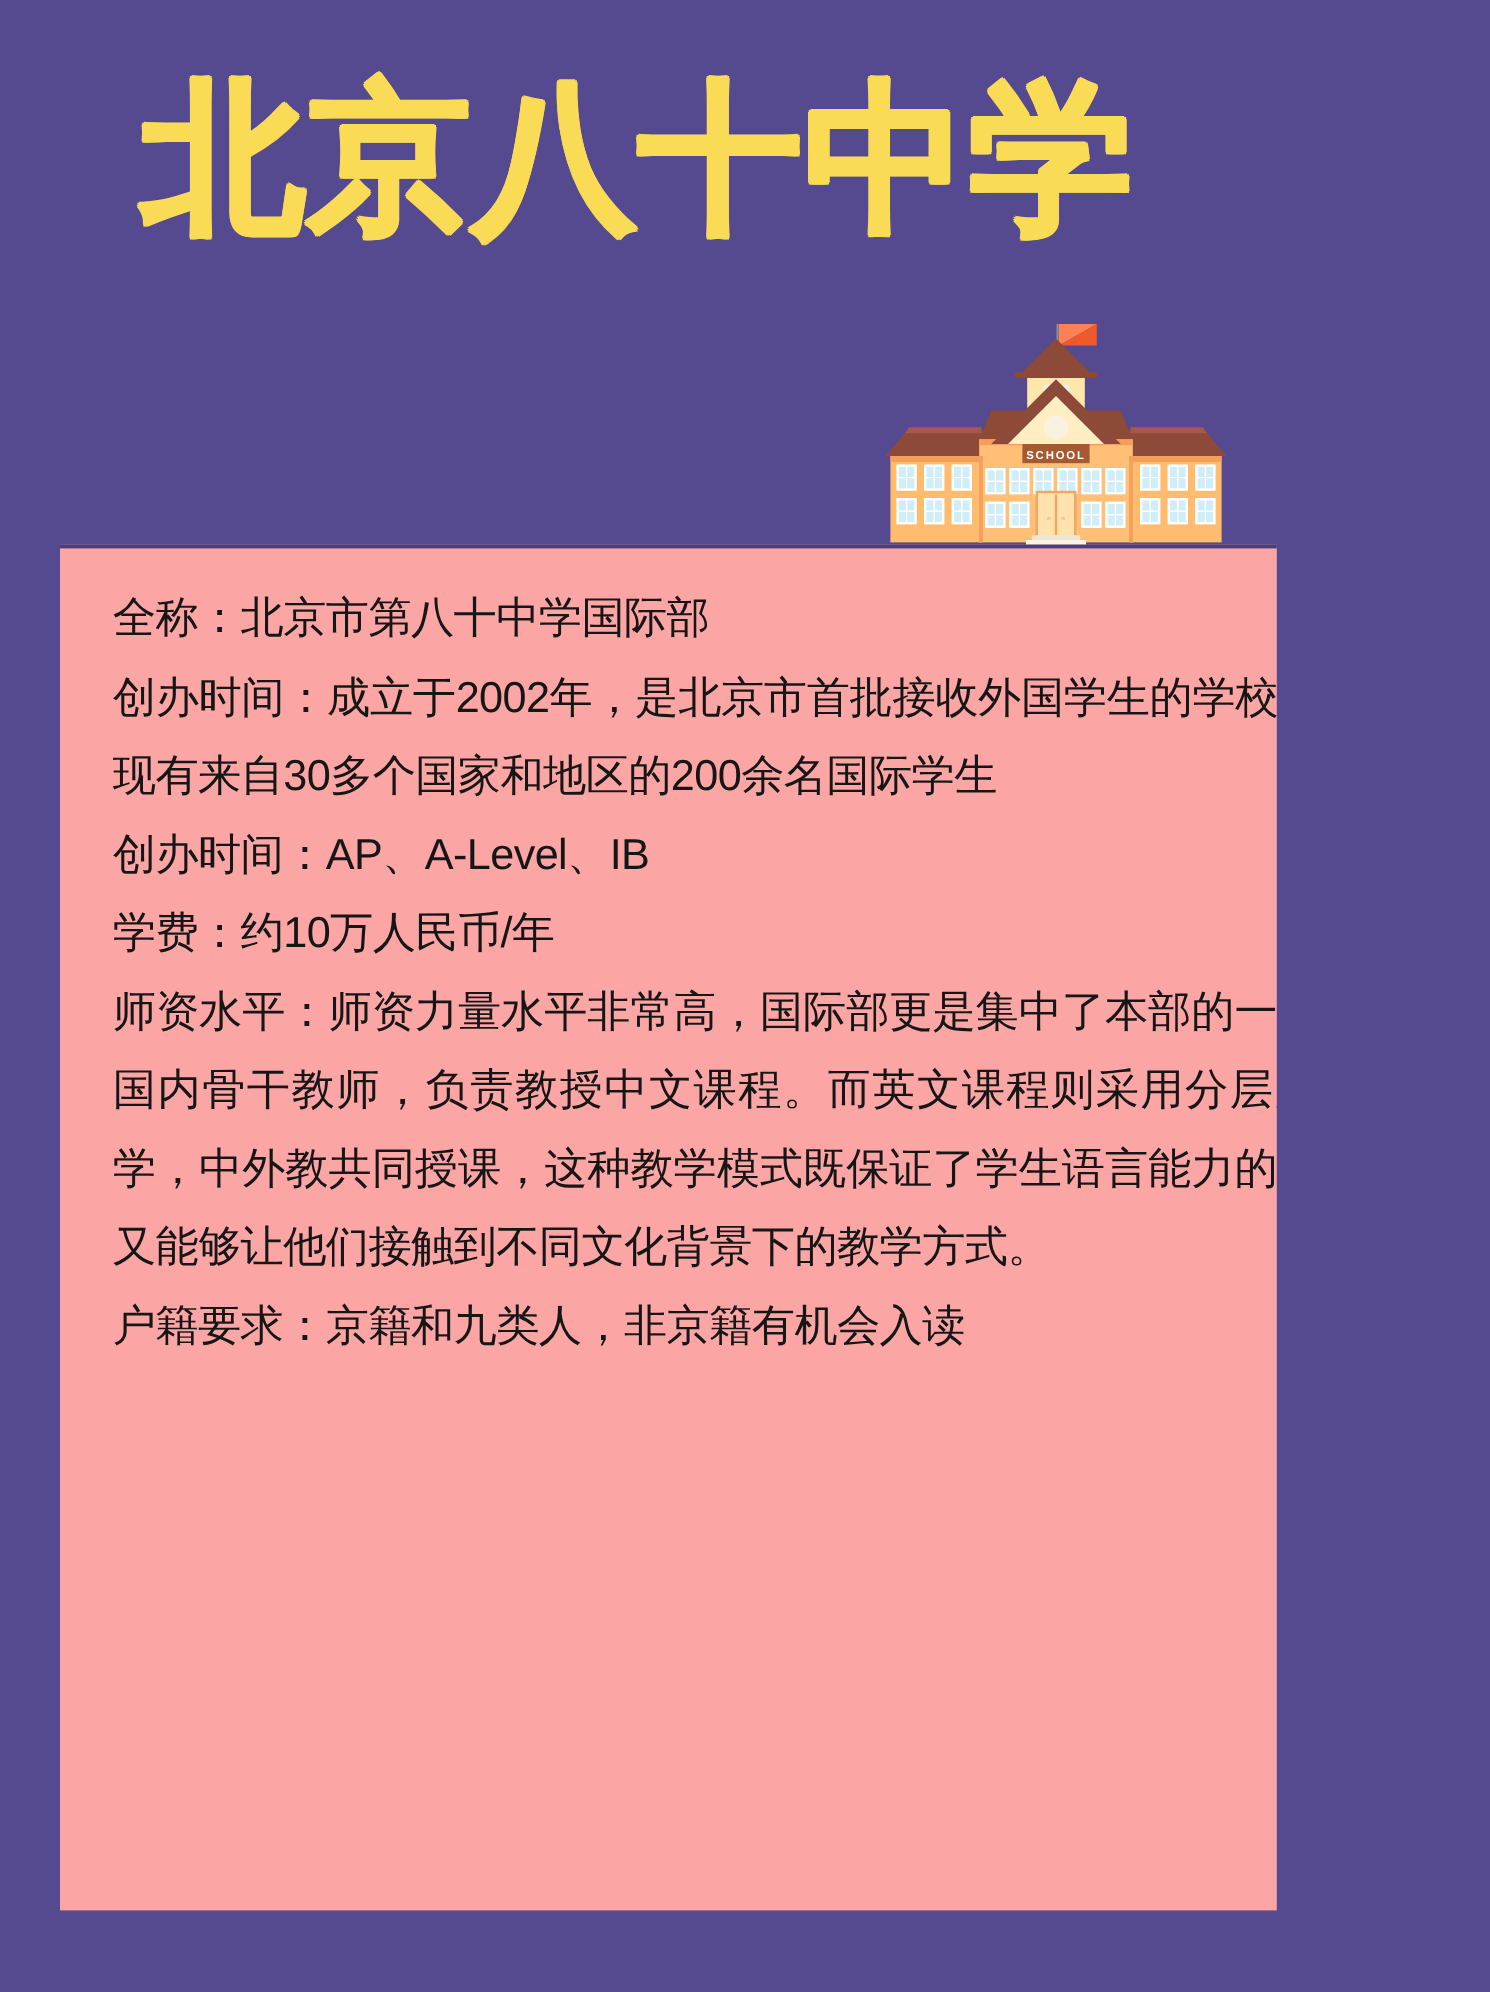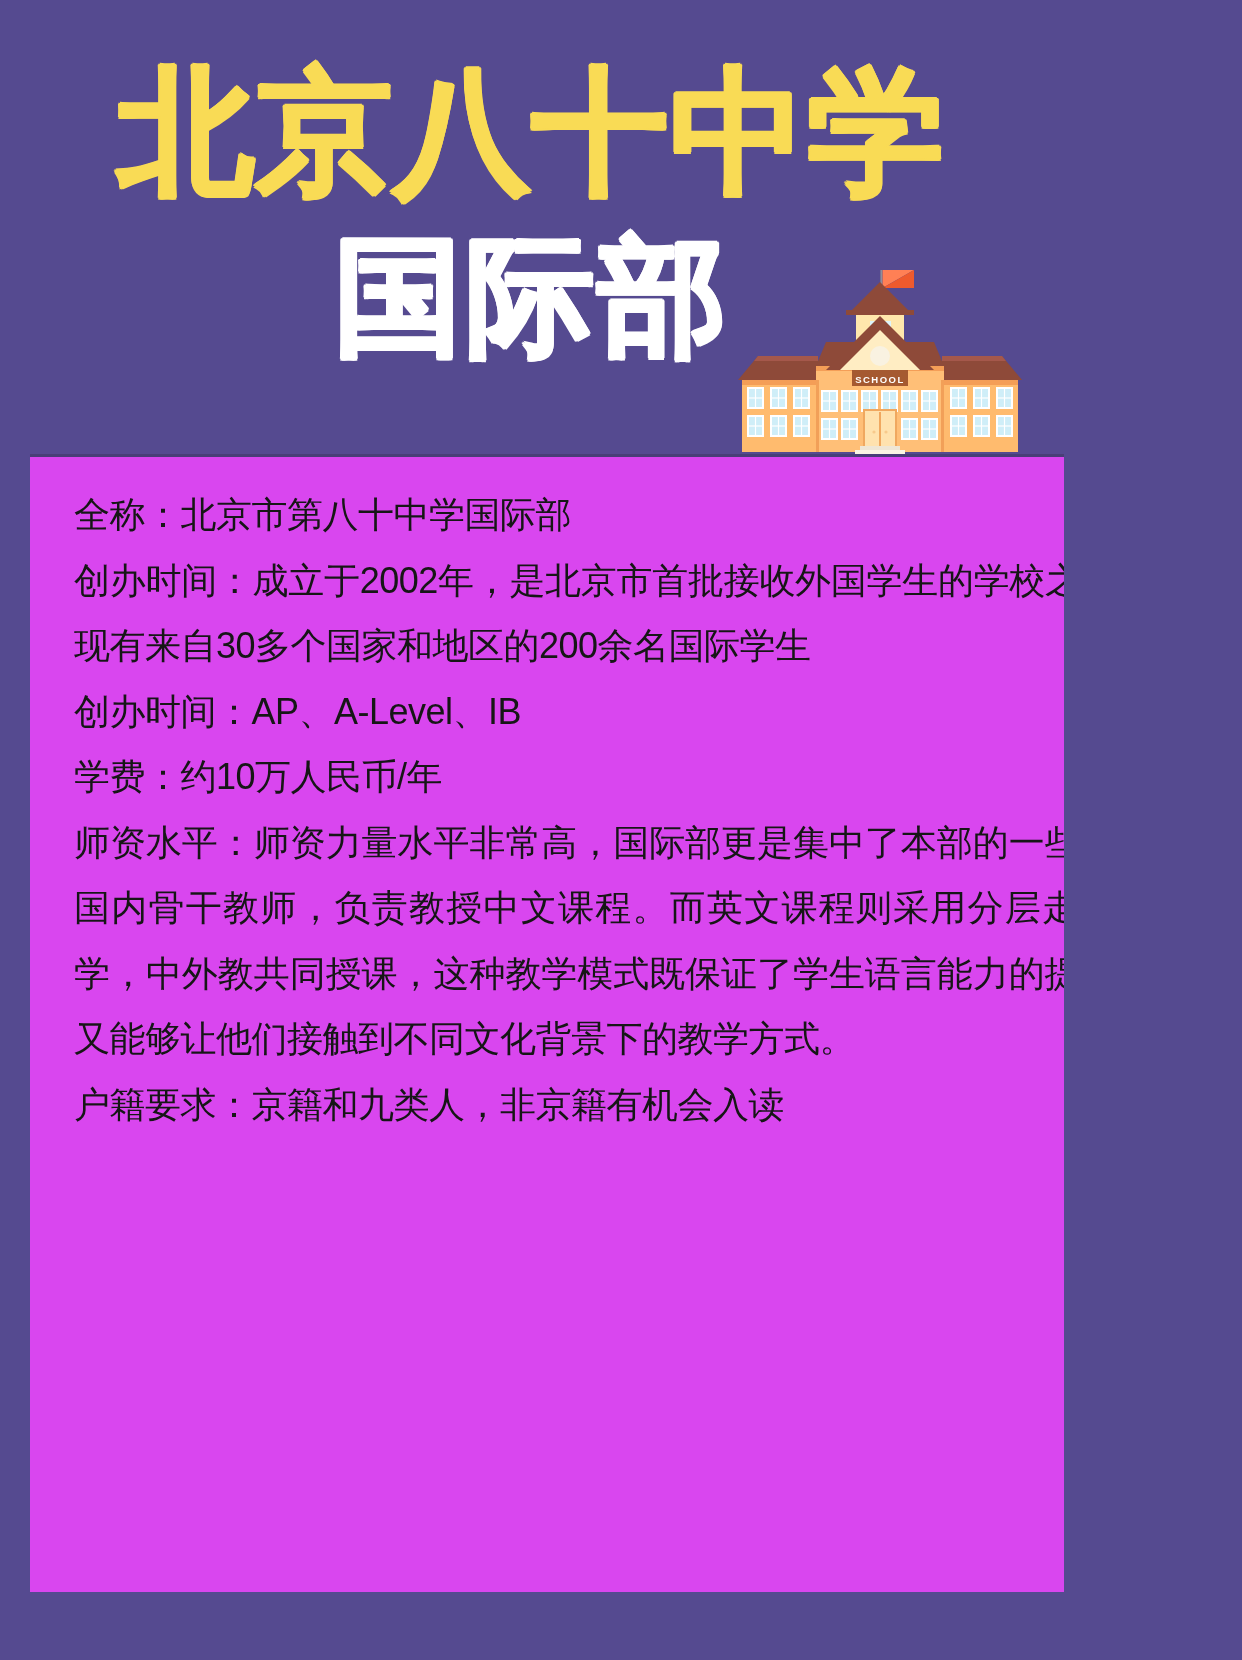--- a/index.html
+++ b/index.html
@@ -58,7 +58,6 @@
 
   <div class="header">
     <h1 class="title-1">北京八十中学</h1>
-    <h2 class="title-2">国际部</h2>
 
     <svg class="building" viewBox="0 0 284 190" aria-hidden="true">
 

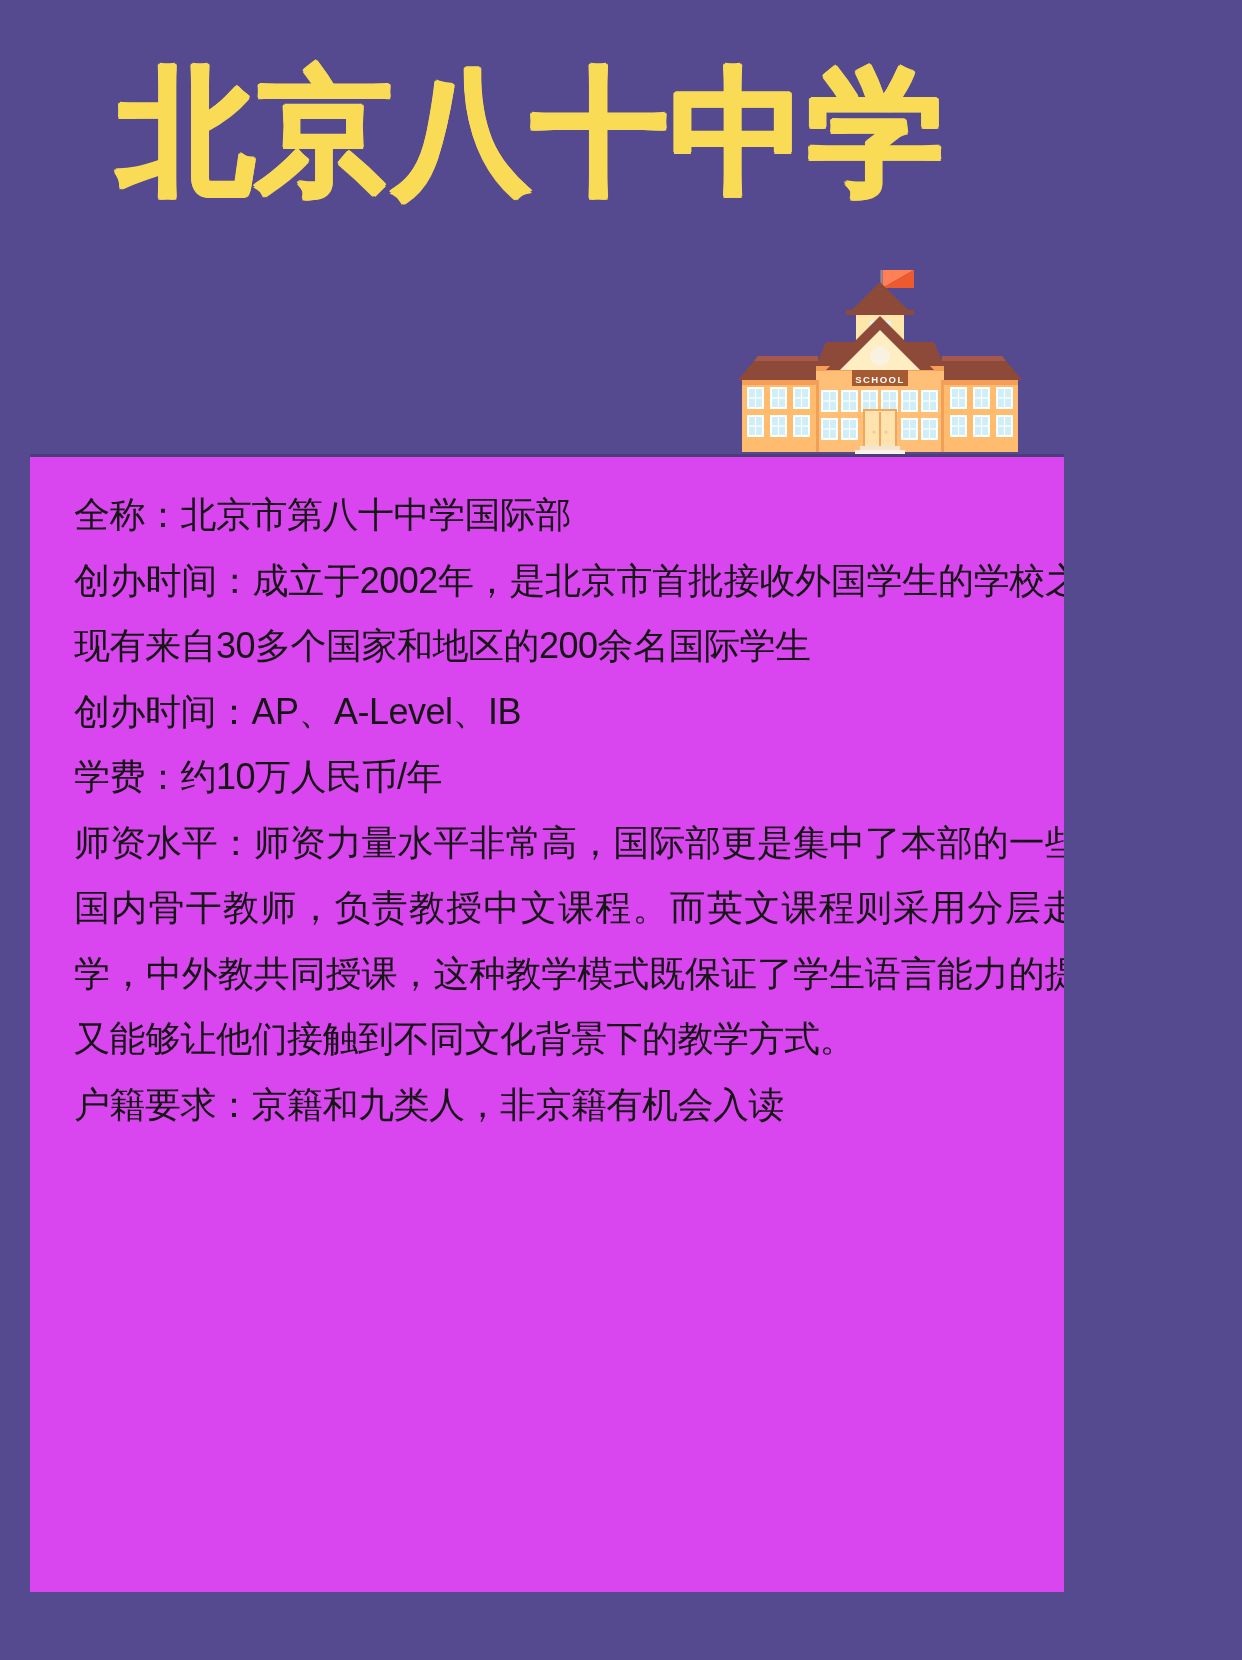--- a/index.html
+++ b/index.html
@@ -35,9 +35,9 @@
   .building { position:absolute; top:264px; right:42px; width:284px; height:190px; }
   
   .card {
-    position:absolute; left:30px; top:454px;
+    position:absolute; left:50px; top:454px;
     width:1165px; height:1138px;
-    background:#d946ef;
+    background:#fca5a5;
     border-top:3px solid #493E78;
     box-sizing:border-box;
     padding:25px 43px 0 44px;

